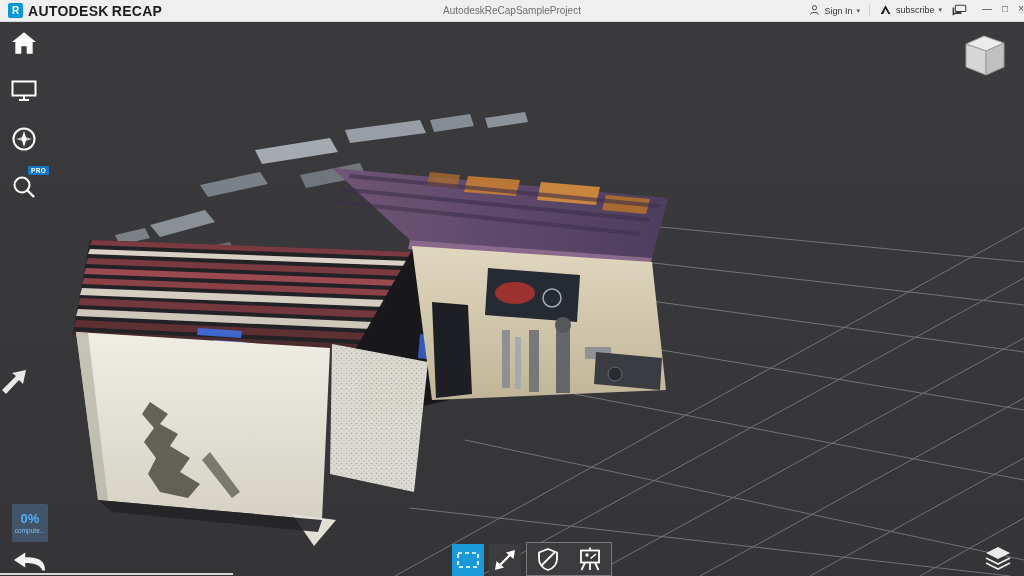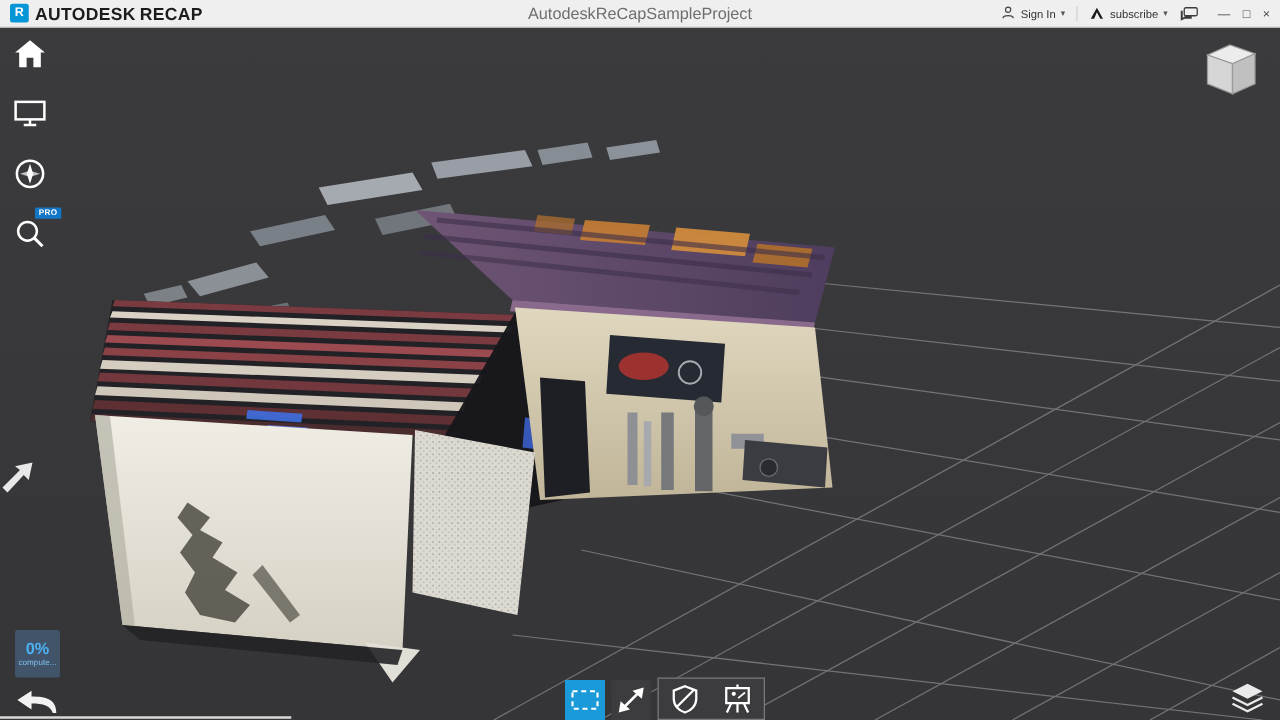--- a/index.html
+++ b/index.html
@@ -16,7 +16,7 @@
           font-size:10px; font-weight:bold; display:flex; align-items:center; justify-content:center; }
   .brand-text { font-size:14px; font-weight:bold; color:#1c1c1c; letter-spacing:.3px; }
   .brand-text .recap { margin-left:3px; }
-  .tb-center { position:absolute; left:0; right:0; text-align:center; font-size:13px; color:#6e6e6e; pointer-events:none; }
+  .tb-center { position:absolute; left:0; right:0; text-align:center; font-size:10px; color:#6e6e6e; pointer-events:none; }
   .tb-right { margin-left:auto; display:flex; align-items:flex-end; gap:9px; padding-right:8px; z-index:2; }
   .tb-btn { display:flex; align-items:center; gap:4px; font-size:9px; color:#333; cursor:default; }
   .caret { font-size:7px; color:#555; }

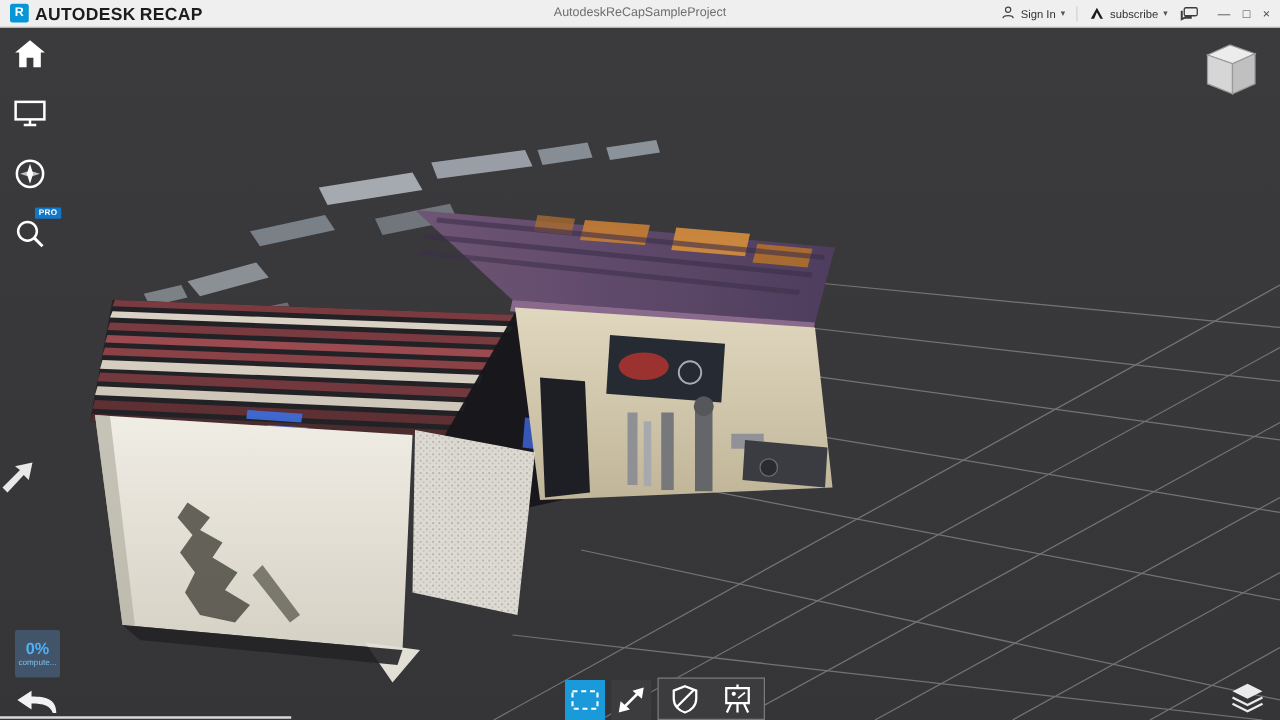--- a/index.html
+++ b/index.html
@@ -17,7 +17,7 @@
   .brand-text { font-size:14px; font-weight:bold; color:#1c1c1c; letter-spacing:.3px; }
   .brand-text .recap { margin-left:3px; }
   .tb-center { position:absolute; left:0; right:0; text-align:center; font-size:10px; color:#6e6e6e; pointer-events:none; }
-  .tb-right { margin-left:auto; display:flex; align-items:flex-end; gap:9px; padding-right:8px; z-index:2; }
+  .tb-right { margin-left:auto; display:flex; align-items:flex-start; gap:9px; z-index:2; }
   .tb-btn { display:flex; align-items:center; gap:4px; font-size:9px; color:#333; cursor:default; }
   .caret { font-size:7px; color:#555; }
   .win-controls { display:flex; align-items:center; gap:10px; margin-left:6px; }

